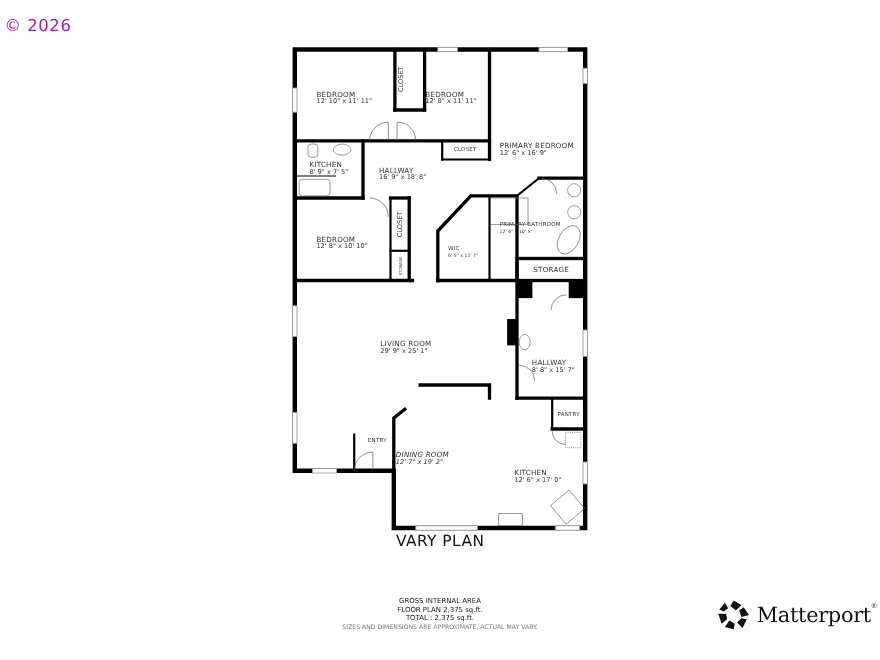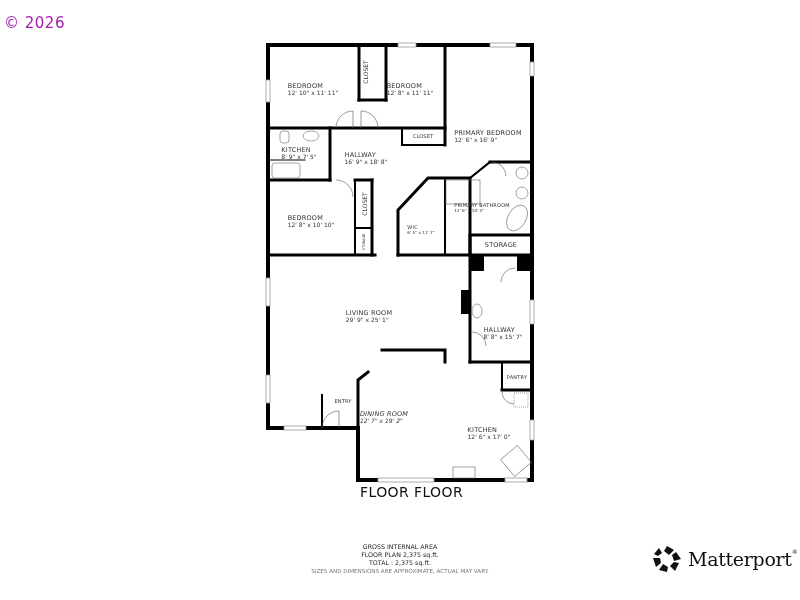--- a/index.html
+++ b/index.html
@@ -179,7 +179,7 @@
 <div class="vlabel" style="left:364px;top:204px;">CLOSET</div>
 <div class="vlabel tiny" style="left:364px;top:242px;">STORAGE</div>
 
-<div class="title">FLOOR FLOOR</div>
+<div class="title">VARY PLAN</div>
 
 <div class="area">
   <div>GROSS INTERNAL AREA</div>

